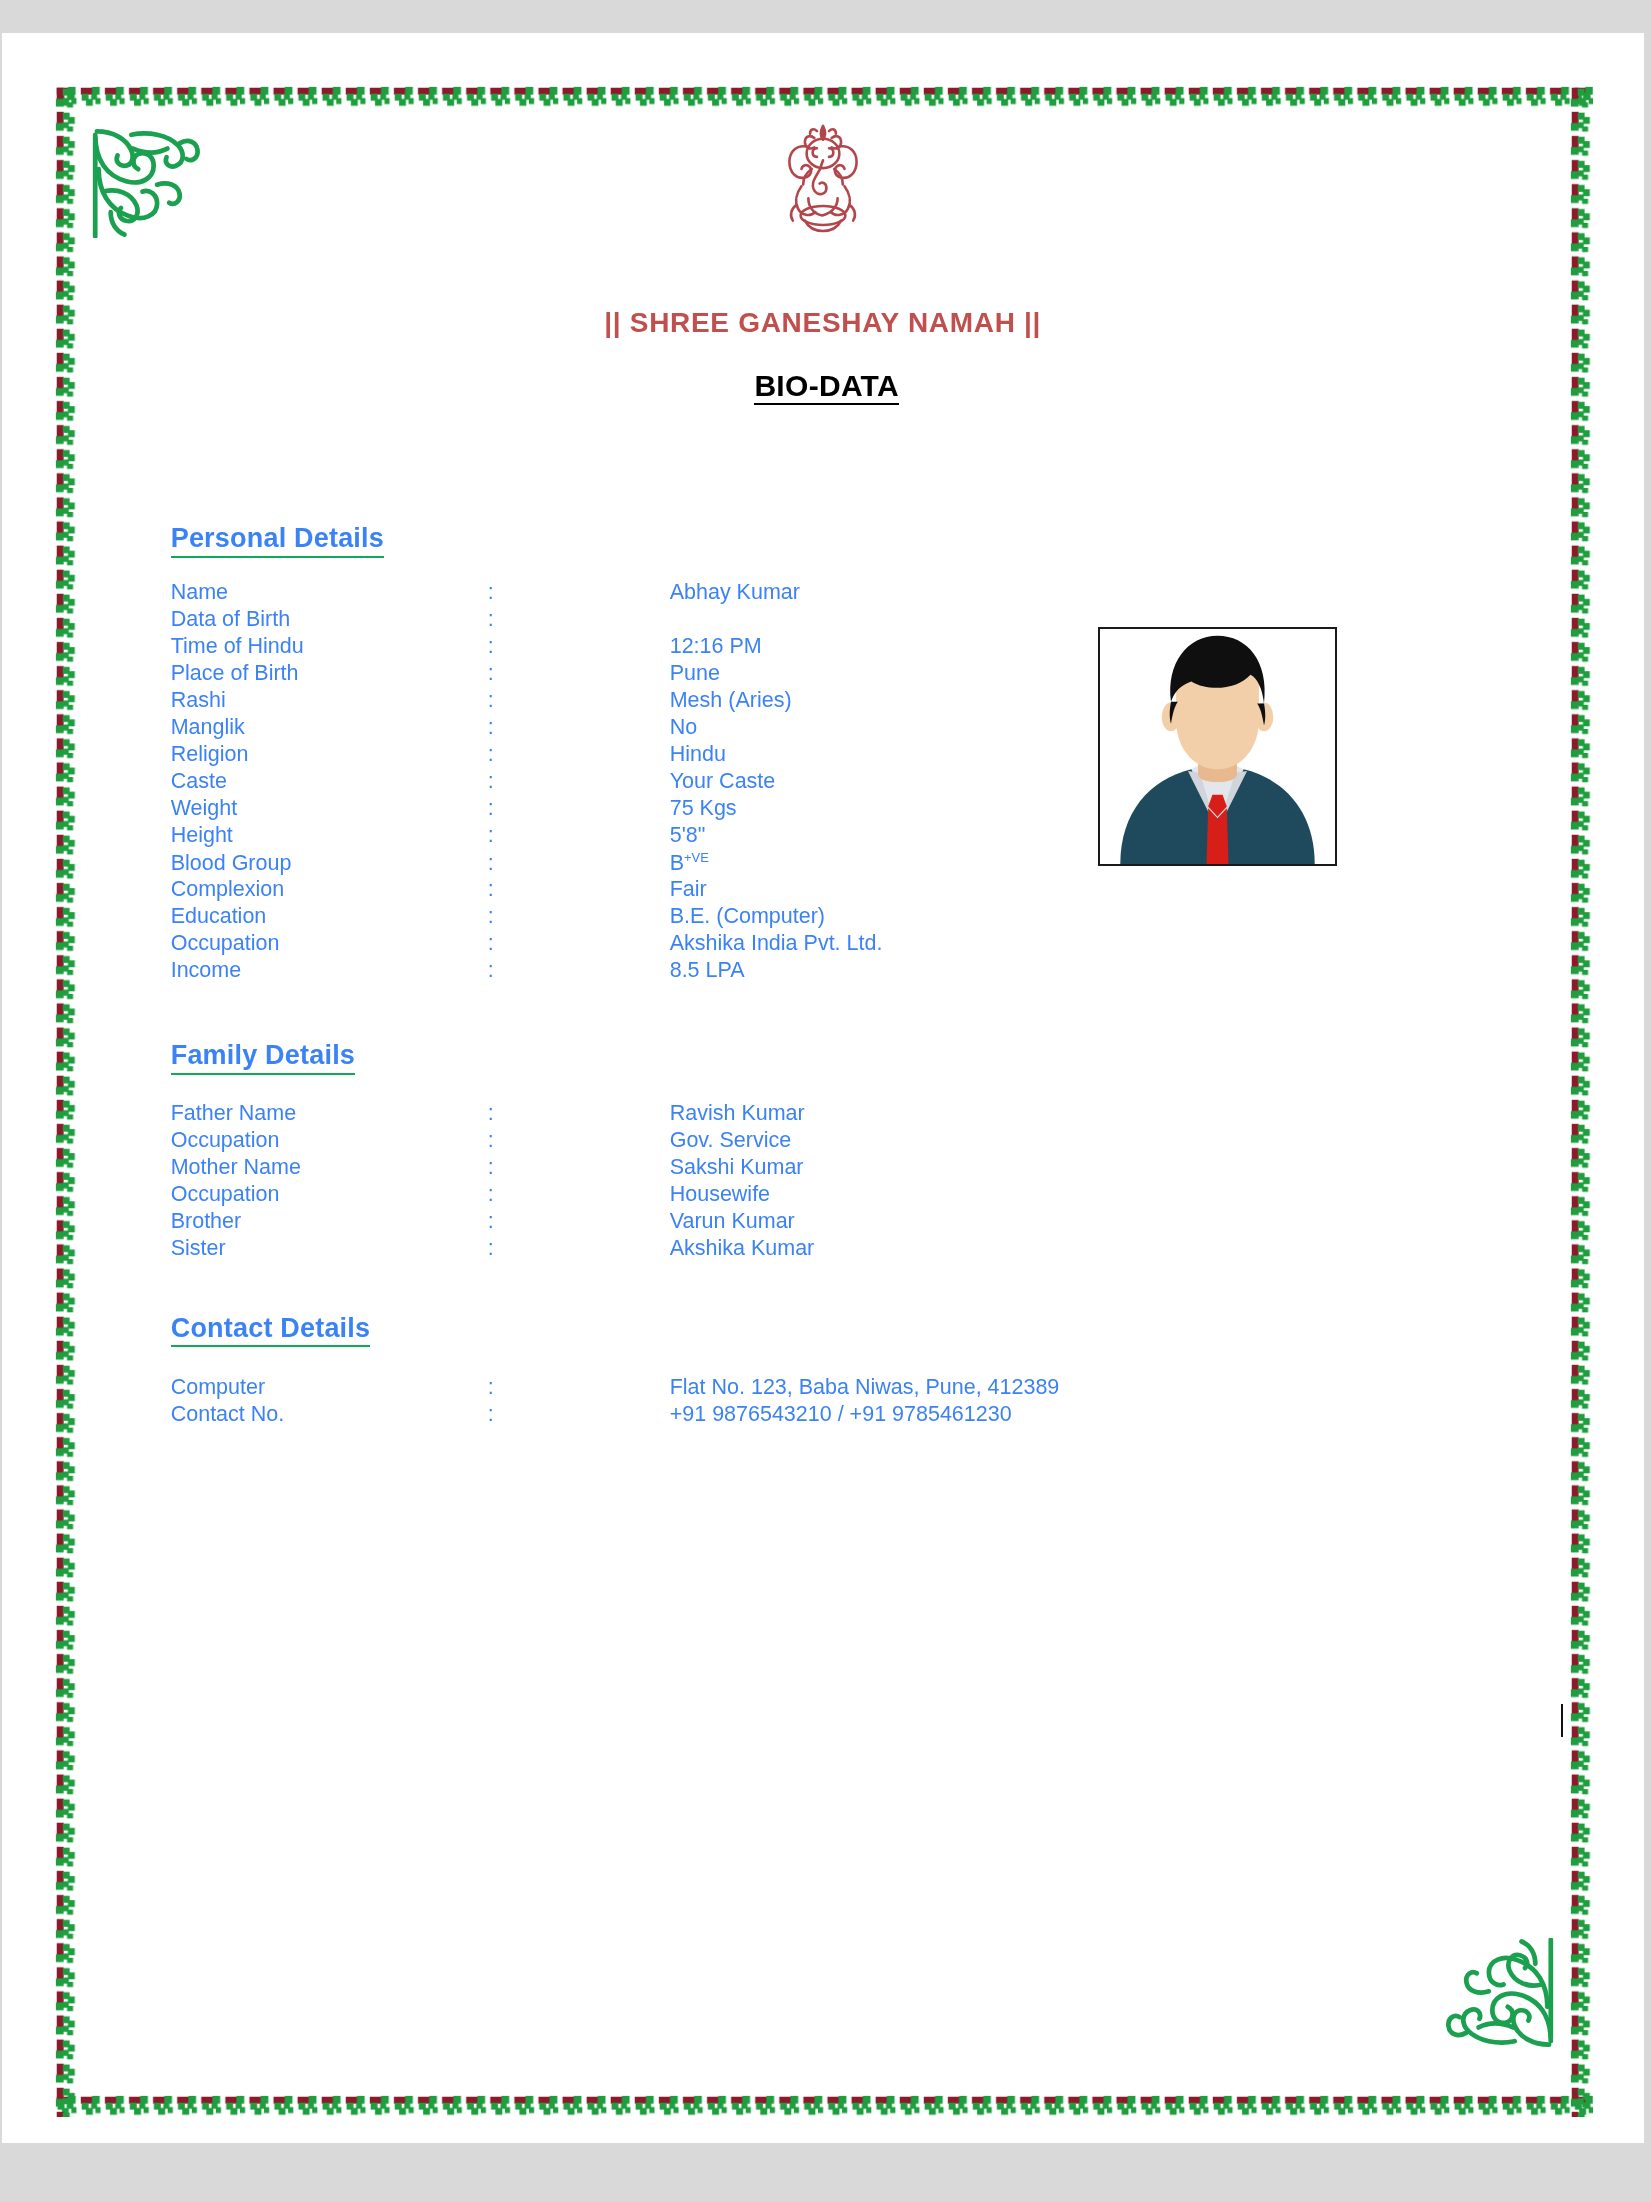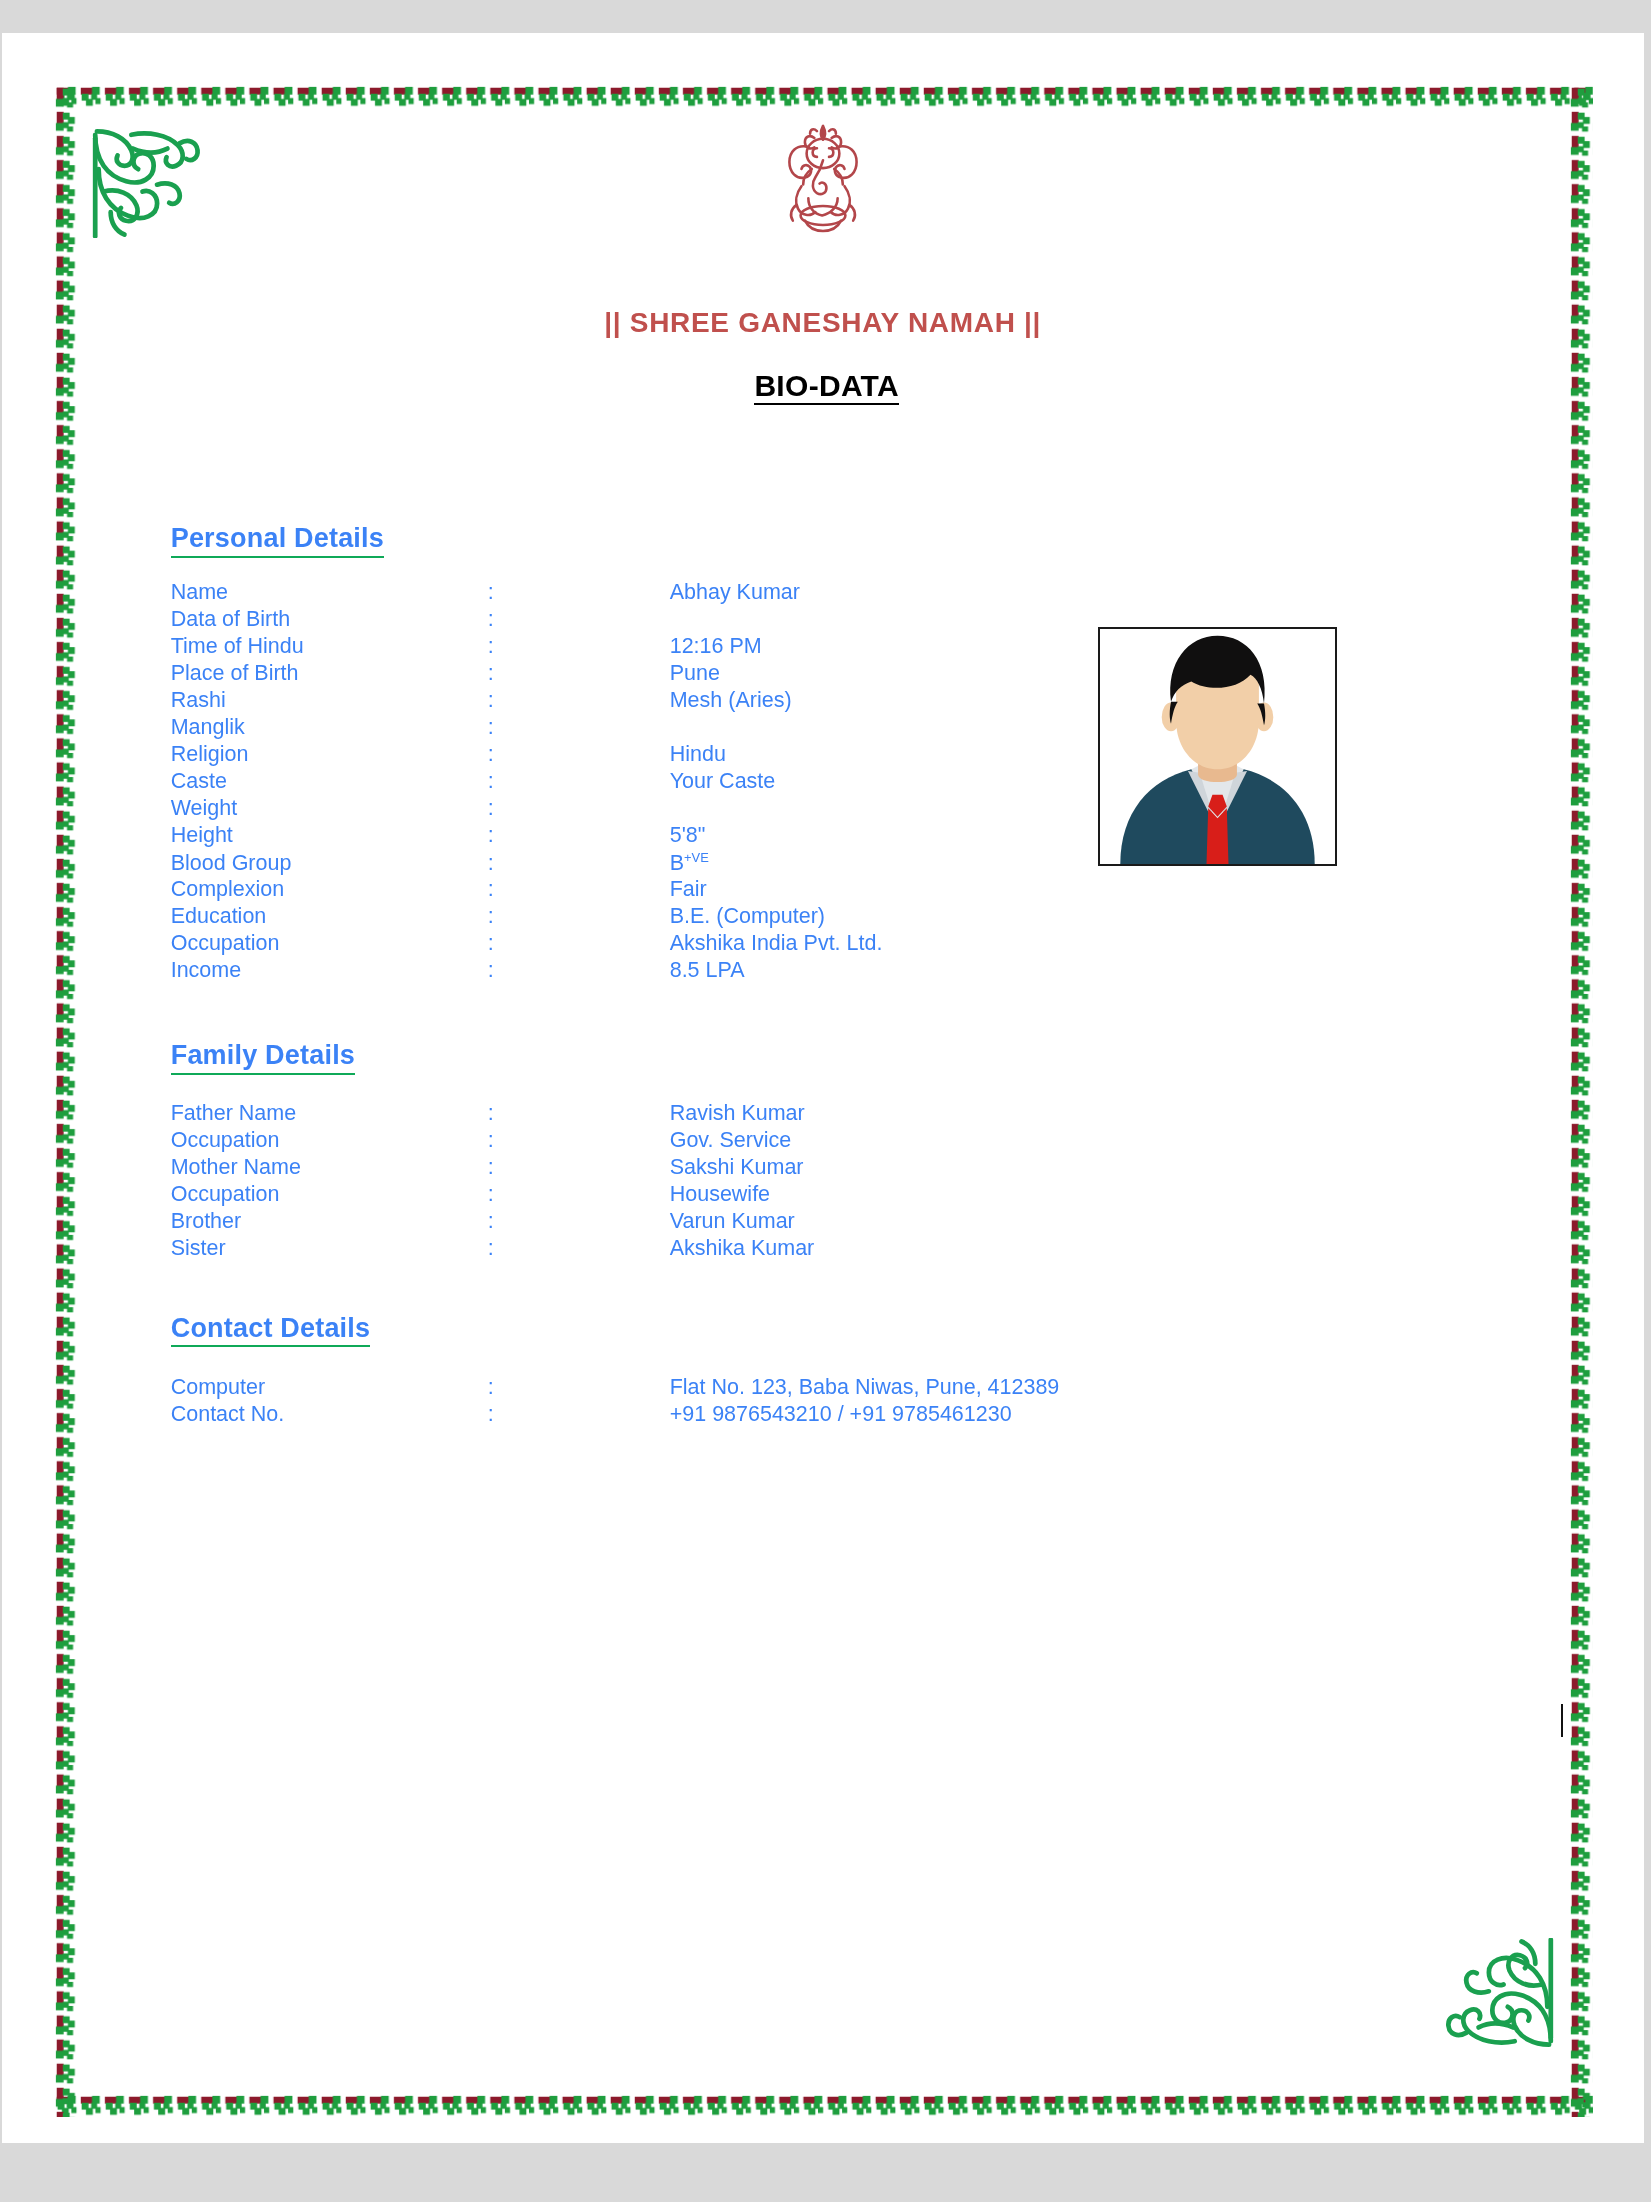--- a/index.html
+++ b/index.html
@@ -308,6 +308,7 @@
         <div class="row">
           <div class="label">Manglik</div>
           <div class="colon">:</div>
+          <div class="value">No</div>
         </div>
         <div class="row">
           <div class="label">Religion</div>

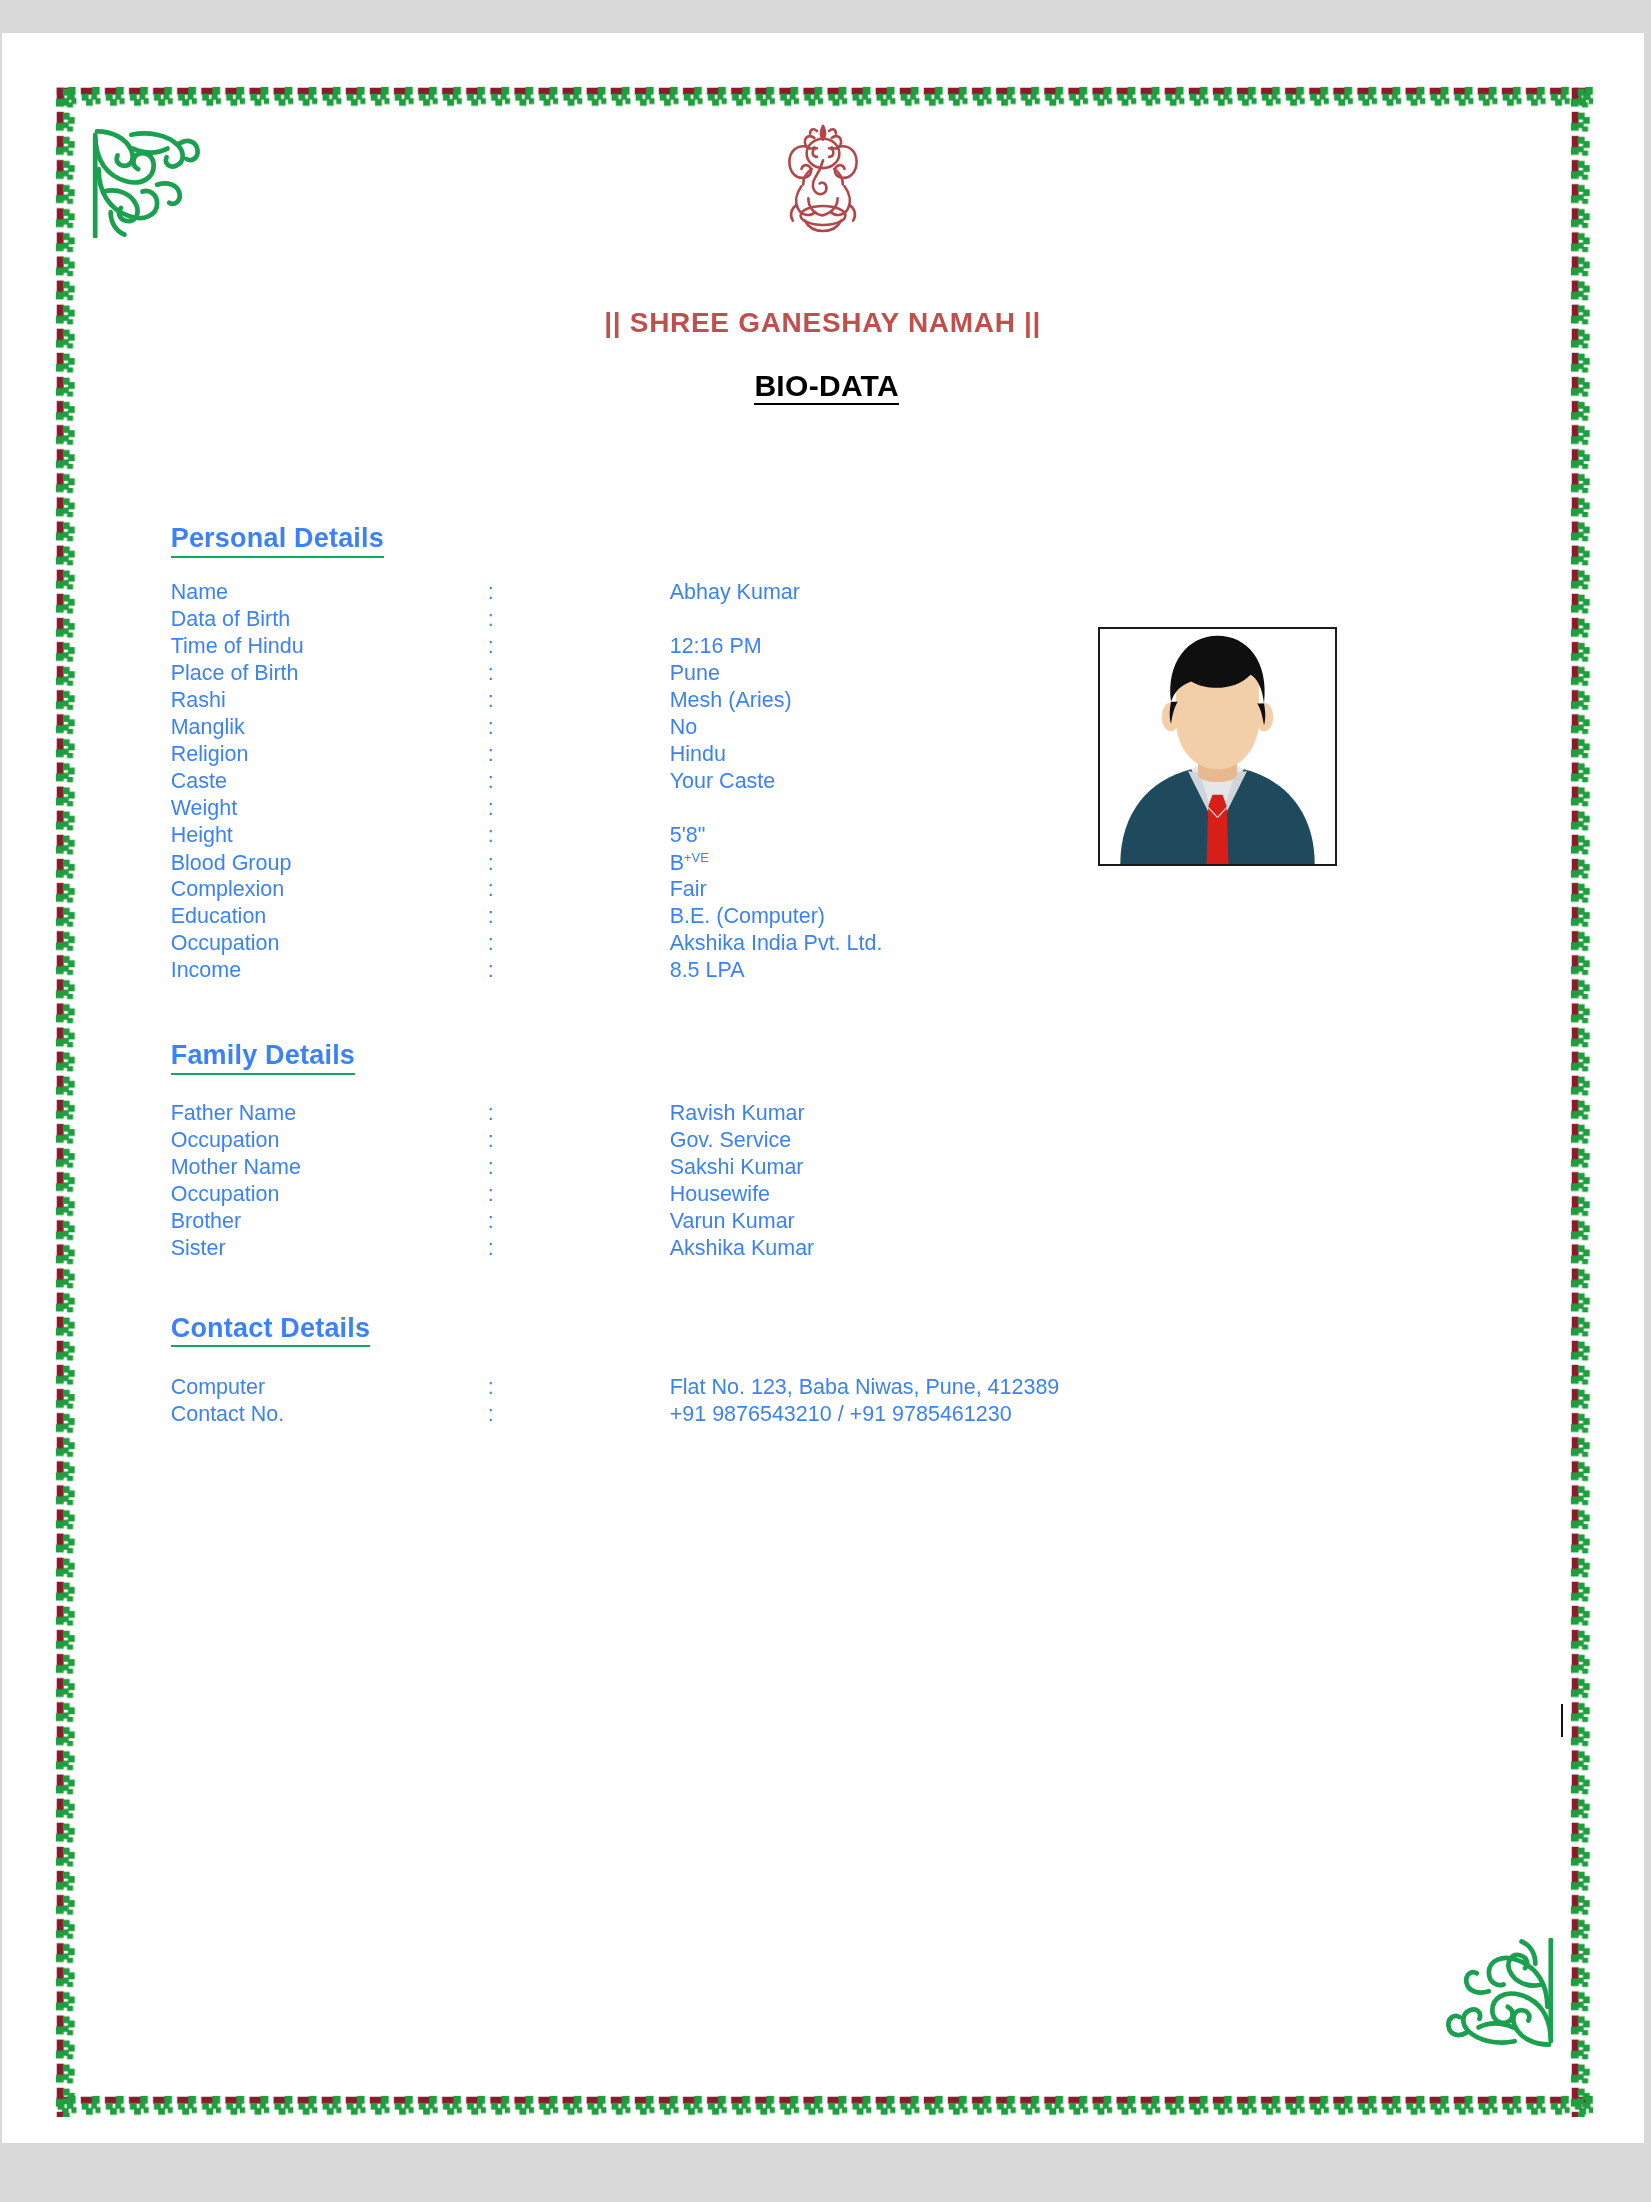--- a/index.html
+++ b/index.html
@@ -323,6 +323,7 @@
         <div class="row">
           <div class="label">Weight</div>
           <div class="colon">:</div>
+          <div class="value">75 Kgs</div>
         </div>
         <div class="row">
           <div class="label">Height</div>

